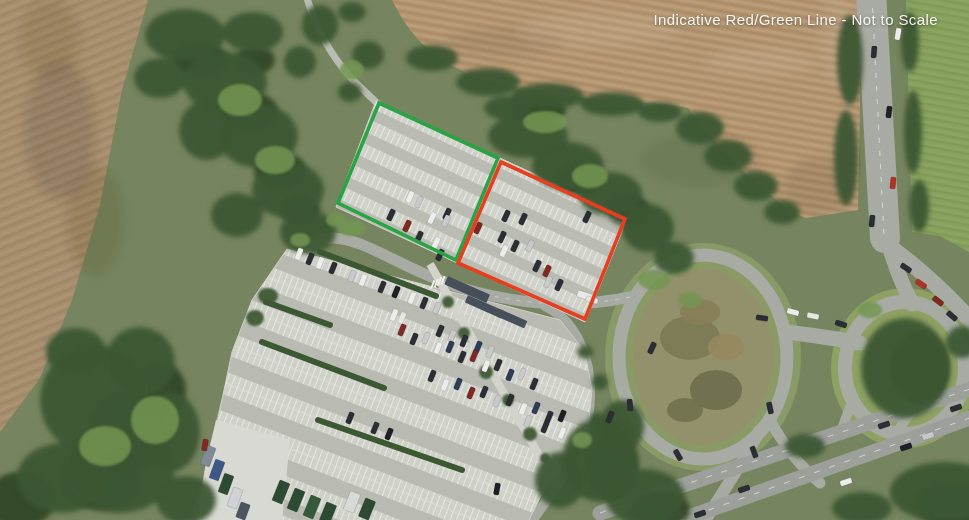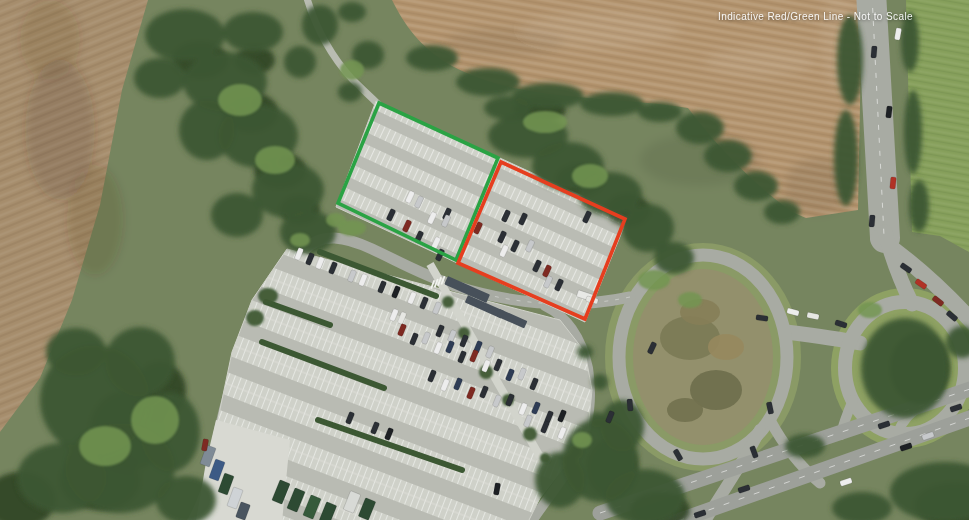--- a/index.html
+++ b/index.html
@@ -6,8 +6,8 @@
   .stage{position:relative;width:969px;height:520px;overflow:hidden;
          font-family:"Liberation Sans", sans-serif;background:#76855f;}
   .stage svg{position:absolute;left:0;top:0;}
-  .disclaimer{position:absolute;top:11px;right:56px;
-    font-size:10px;font-weight:400;letter-spacing:.4px;
+  .disclaimer{position:absolute;top:11px;right:31px;
+    font-size:15px;font-weight:400;letter-spacing:.4px;
     color:rgba(255,255,255,.93);text-shadow:0 1px 3px rgba(0,0,0,.45);
     white-space:nowrap;}
 </style>

